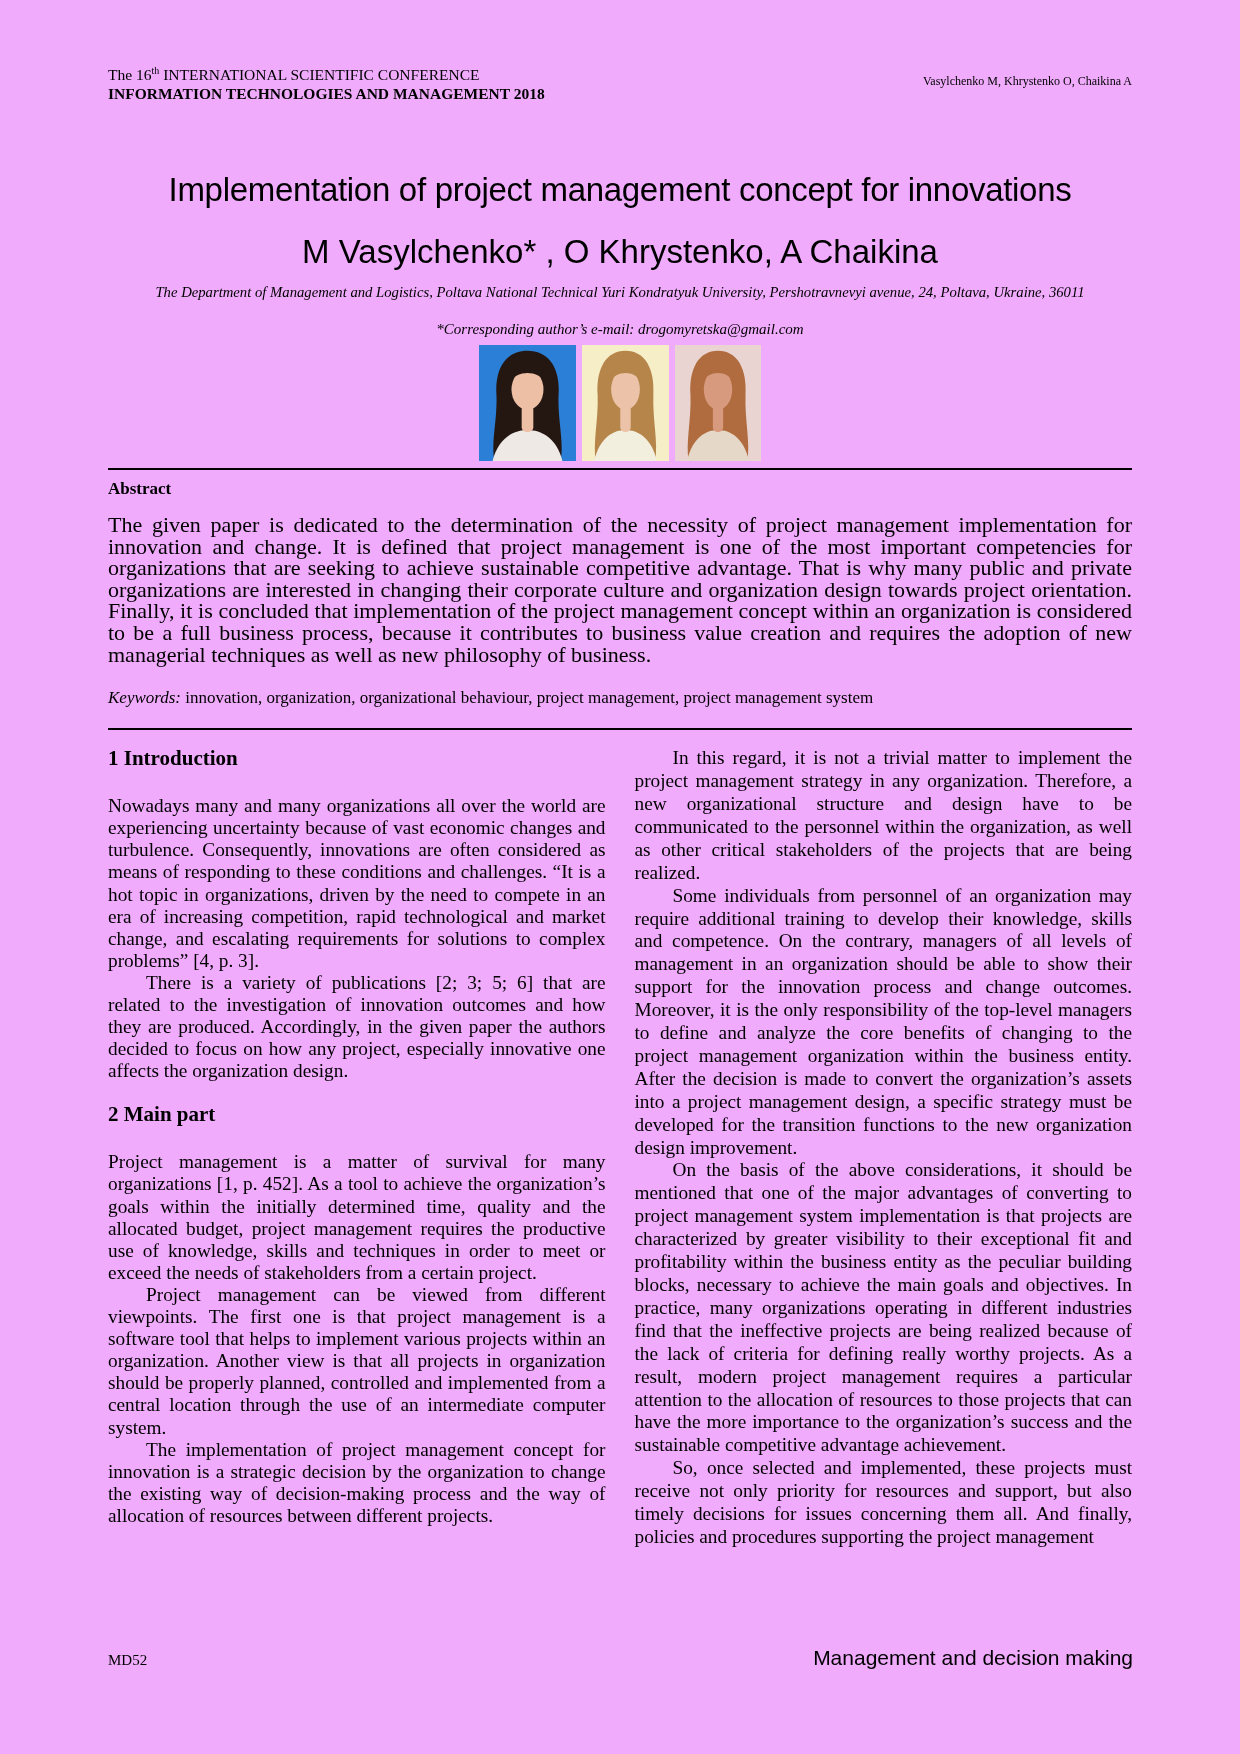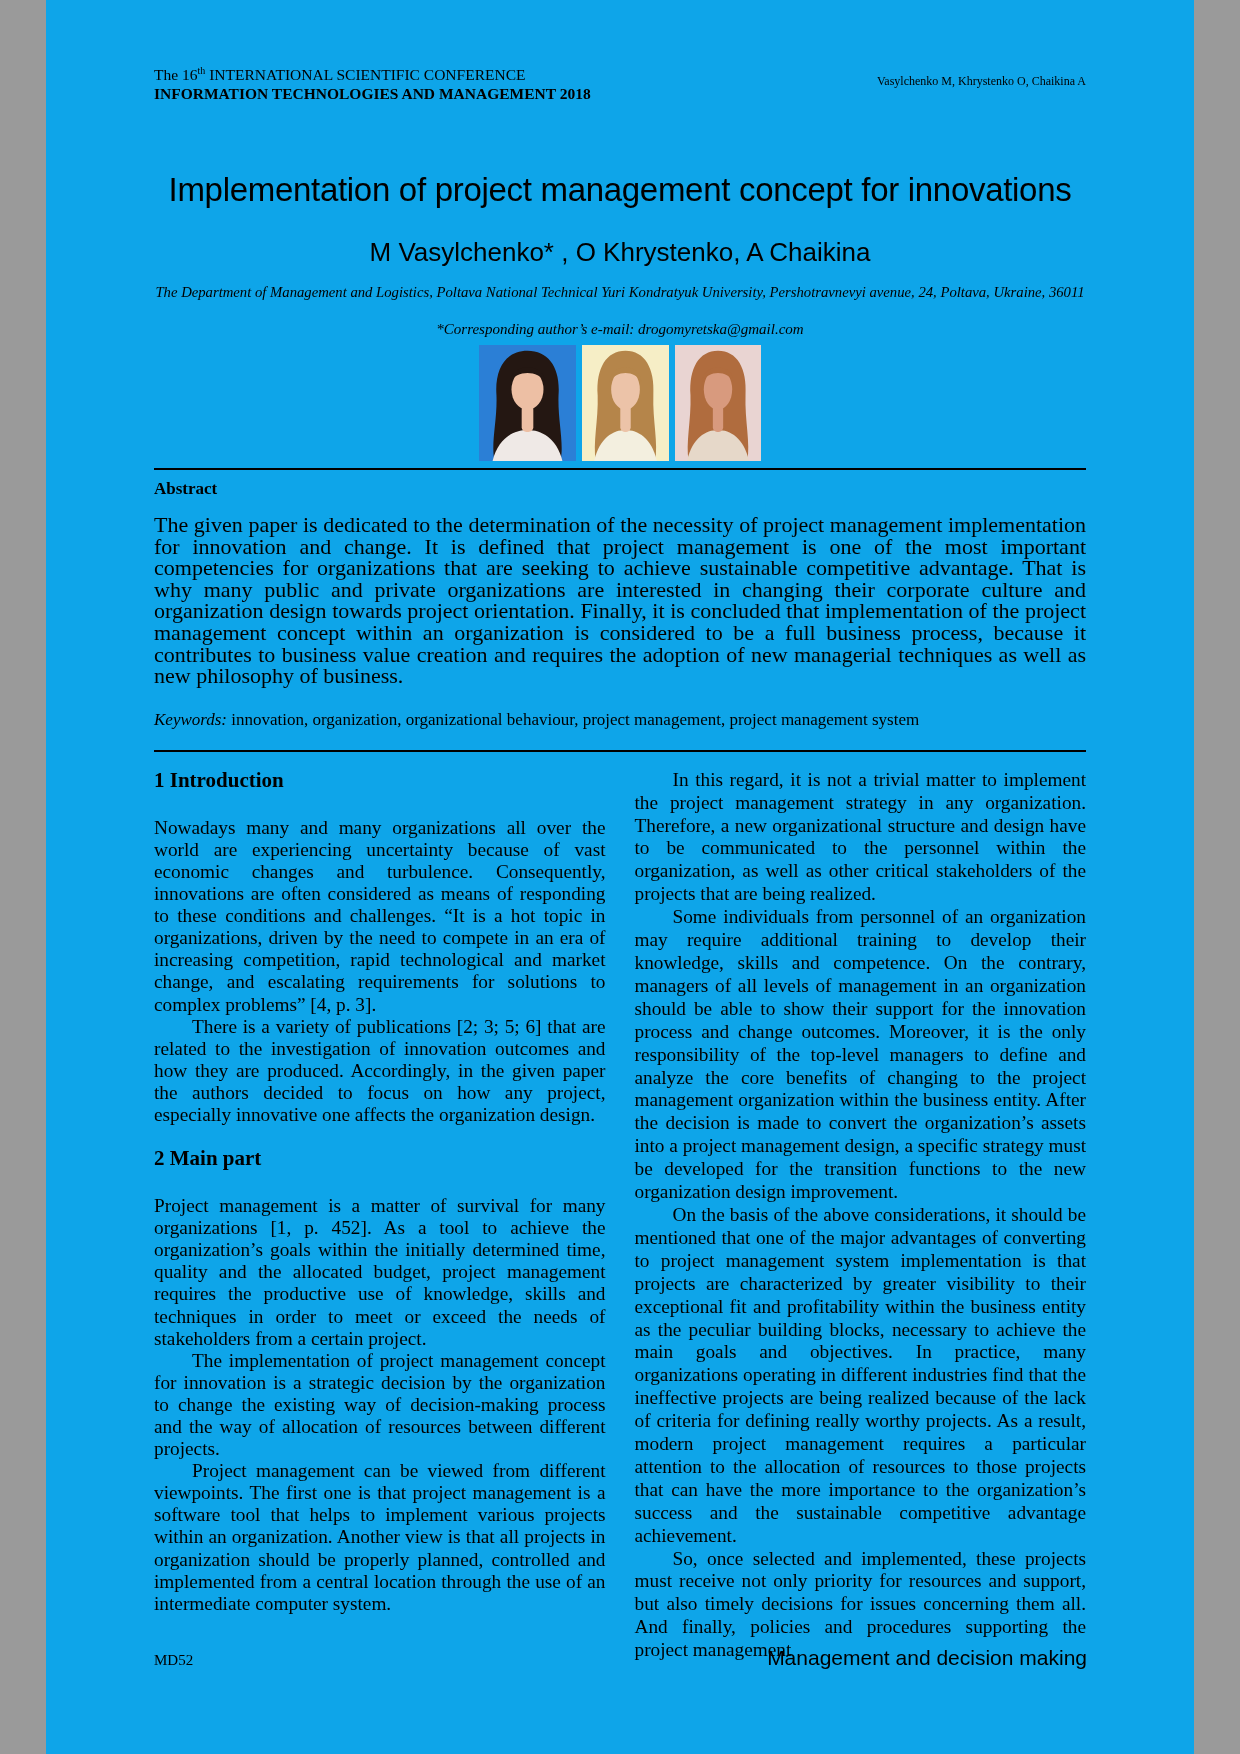--- a/index.html
+++ b/index.html
@@ -5,7 +5,7 @@
   * { margin:0; padding:0; box-sizing:border-box; }
   html,body { background:#9a9a9a; }
   .page {
-    width:1148px; height:1754px; margin:0 auto; background:#0ea5e9;
+    width:1240px; height:1754px; margin:0 auto; background:#f0abfc;
     position:relative; padding:66px 108px 0;
     font-family:"Liberation Serif", serif; color:#000;
     overflow:hidden;

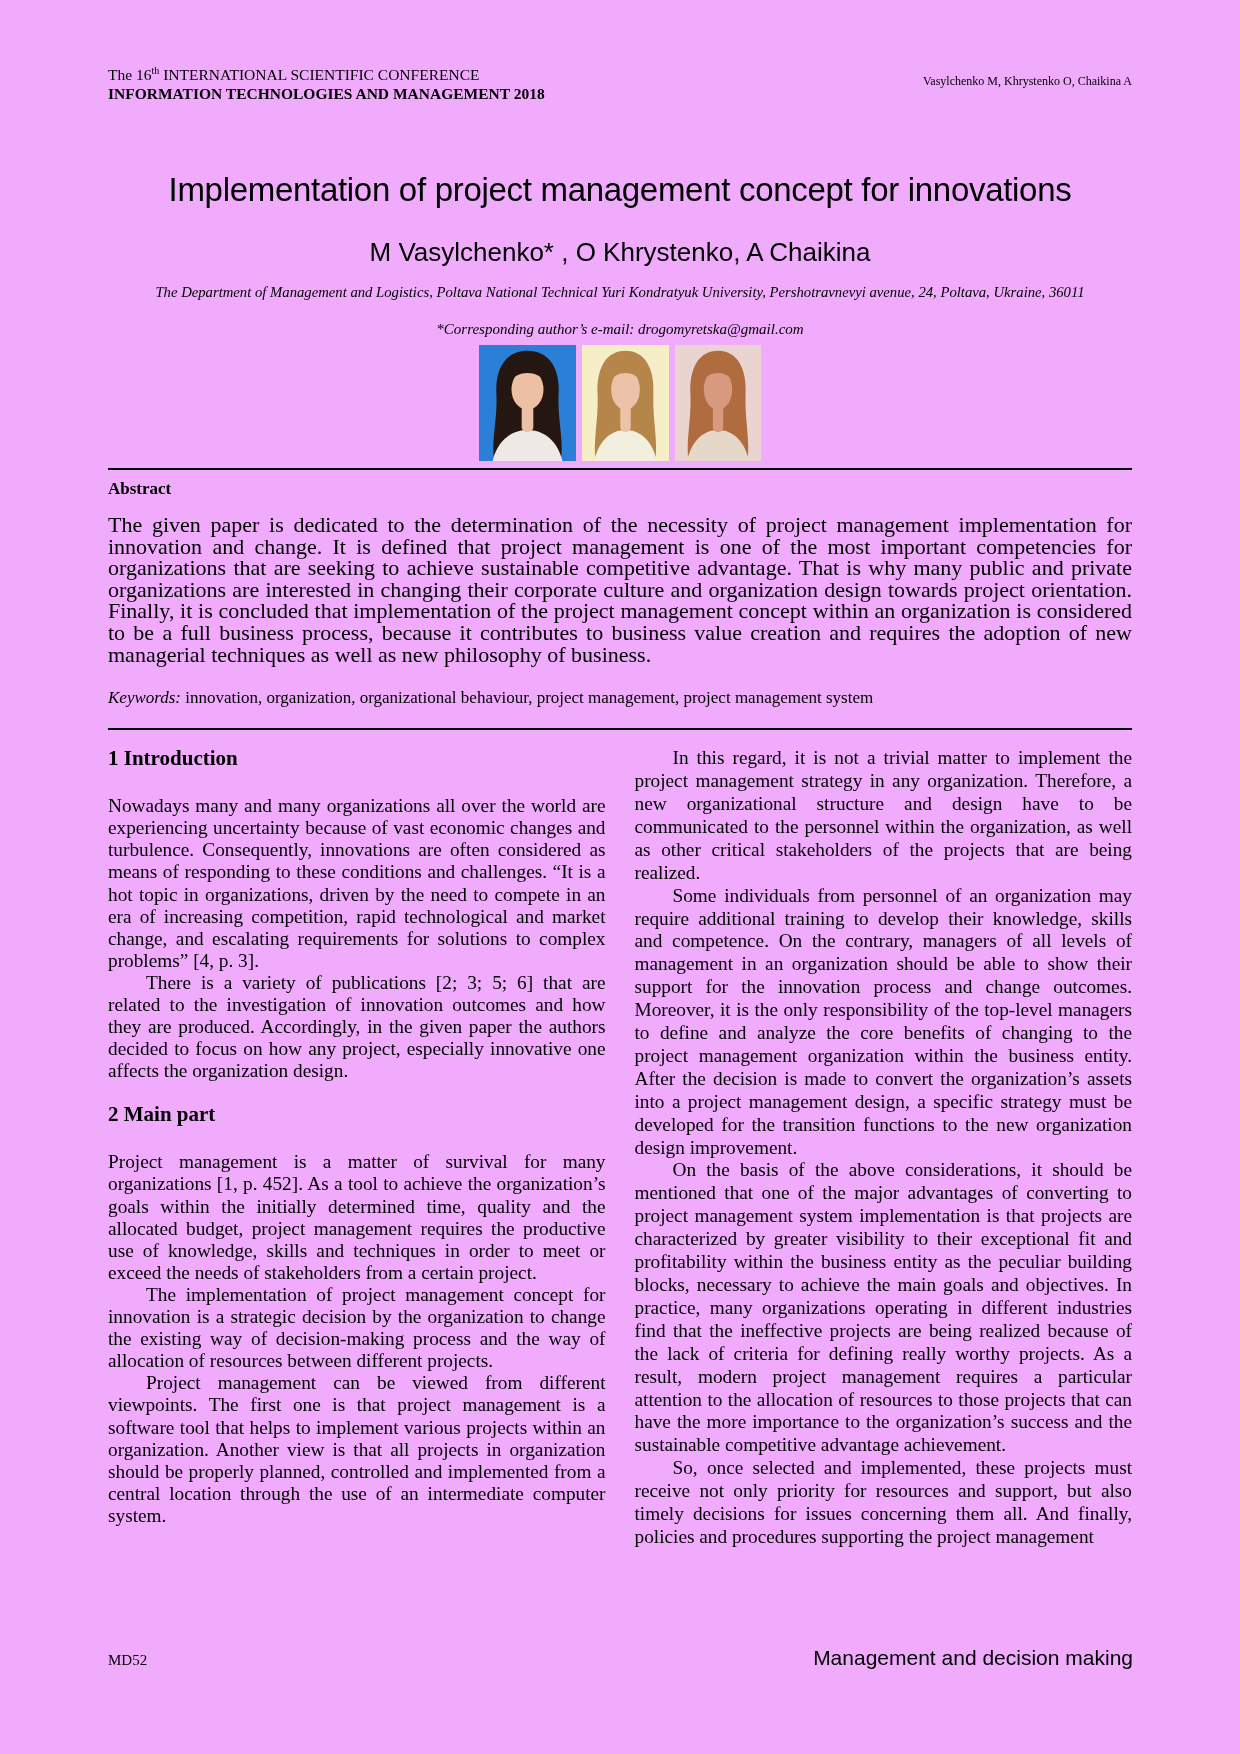--- a/index.html
+++ b/index.html
@@ -20,7 +20,7 @@
   .title { margin-top:68px; text-align:center; font-family:"Liberation Sans", sans-serif;
            font-size:33px; line-height:37px; font-weight:400; letter-spacing:-0.3px; }
   .authors { margin-top:29px; text-align:center; font-family:"Liberation Sans", sans-serif;
-             font-size:26px; line-height:30px; font-weight:400; }
+             font-size:33px; line-height:30px; font-weight:400; }
   .affil { margin-top:16px; text-align:center; font-style:italic; font-size:14.7px; line-height:18px; white-space:nowrap; }
   .email { margin-top:19px; text-align:center; font-style:italic; font-size:15px; line-height:19px; }
   

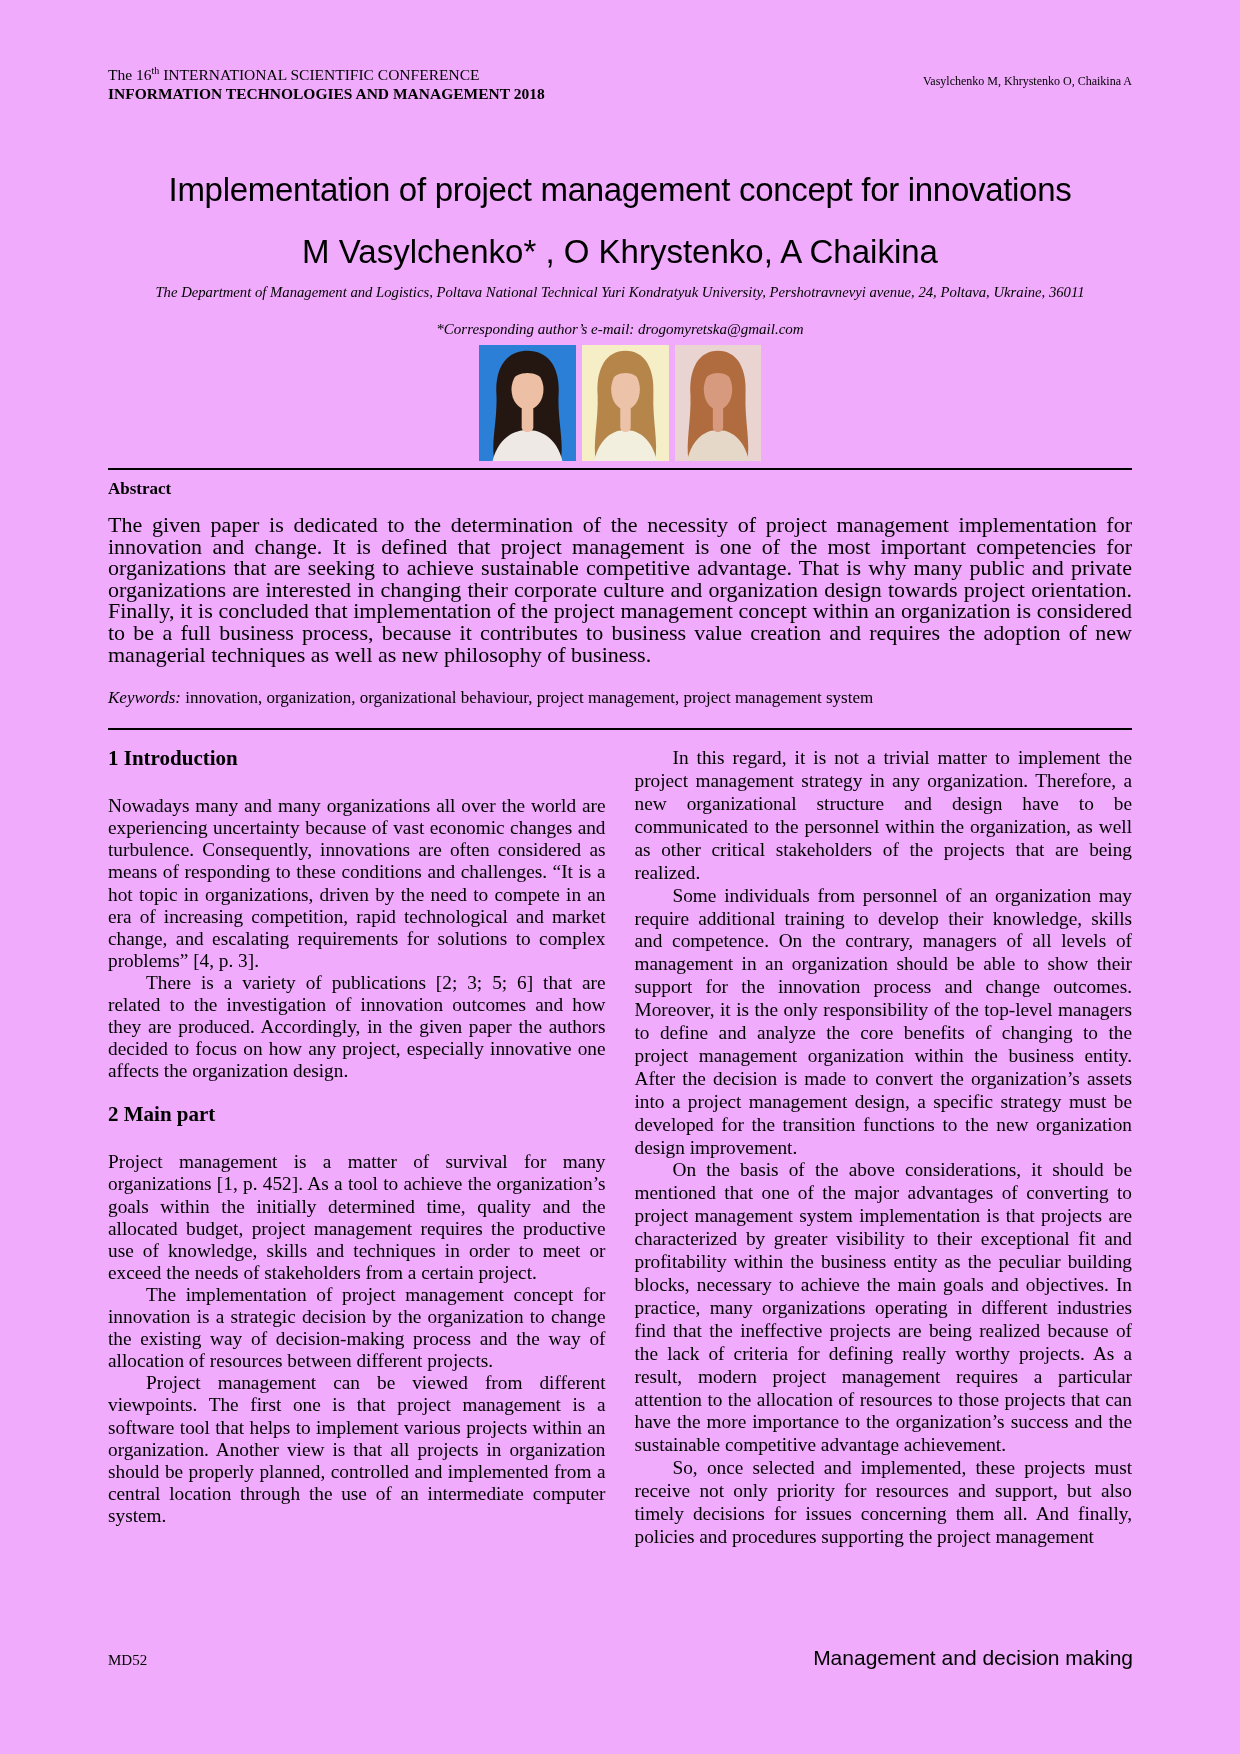--- a/index.html
+++ b/index.html
@@ -120,8 +120,8 @@
       <p class="ind">There is a variety of publications [2; 3; 5; 6] that are related to the investigation of innovation outcomes and how they are produced. Accordingly, in the given paper the authors decided to focus on how any project, especially innovative one affects the organization design.</p>
       <h2 class="second">2 Main part</h2>
       <p>Project management is a matter of survival for many organizations [1, p. 452]. As a tool to achieve the organization’s goals within the initially determined time, quality and the allocated budget, project management requires the productive use of knowledge, skills and techniques in order to meet or exceed the needs of stakeholders from a certain project.</p>
+      <p class="ind">Project management can be viewed from different viewpoints. The first one is that project management is a software tool that helps to implement various projects within an organization. Another view is that all projects in organization should be properly planned, controlled and implemented from a central location through the use of an intermediate computer system.</p>
       <p class="ind">The implementation of project management concept for innovation is a strategic decision by the organization to change the existing way of decision-making process and the way of allocation of resources between different projects.</p>
-      <p class="ind">Project management can be viewed from different viewpoints. The first one is that project management is a software tool that helps to implement various projects within an organization. Another view is that all projects in organization should be properly planned, controlled and implemented from a central location through the use of an intermediate computer system.</p>
     </div>
     <div class="col col-right">
       <p class="ind">In this regard, it is not a trivial matter to implement the project management strategy in any organization. Therefore, a new organizational structure and design have to be communicated to the personnel within the organization, as well as other critical stakeholders of the projects that are being realized.</p>

